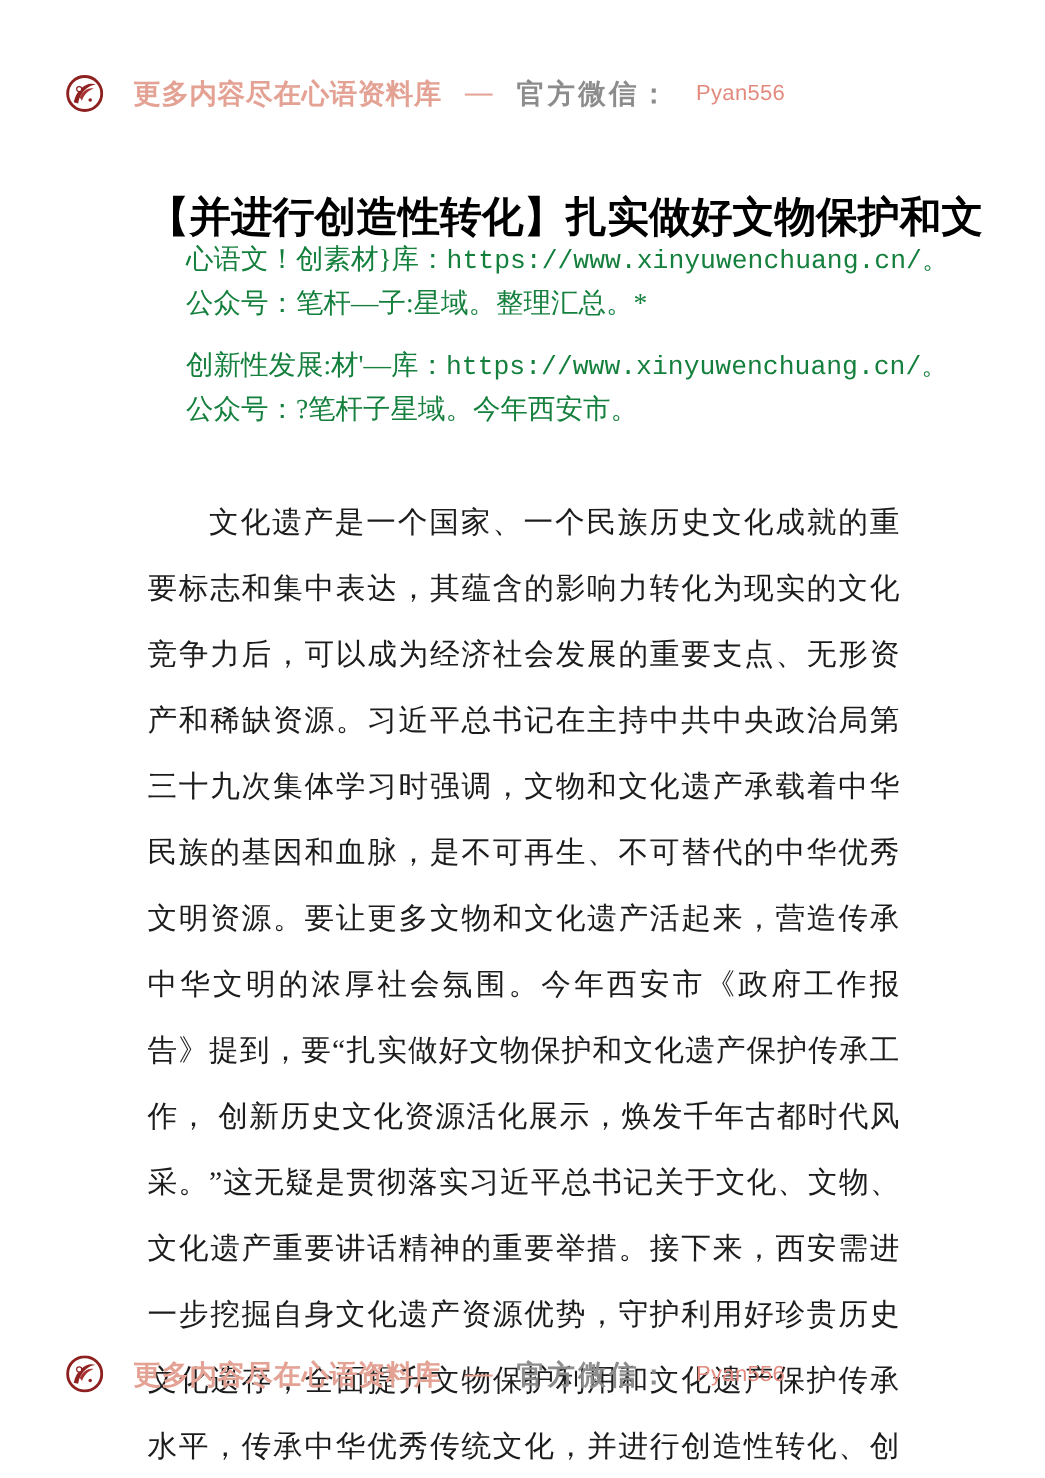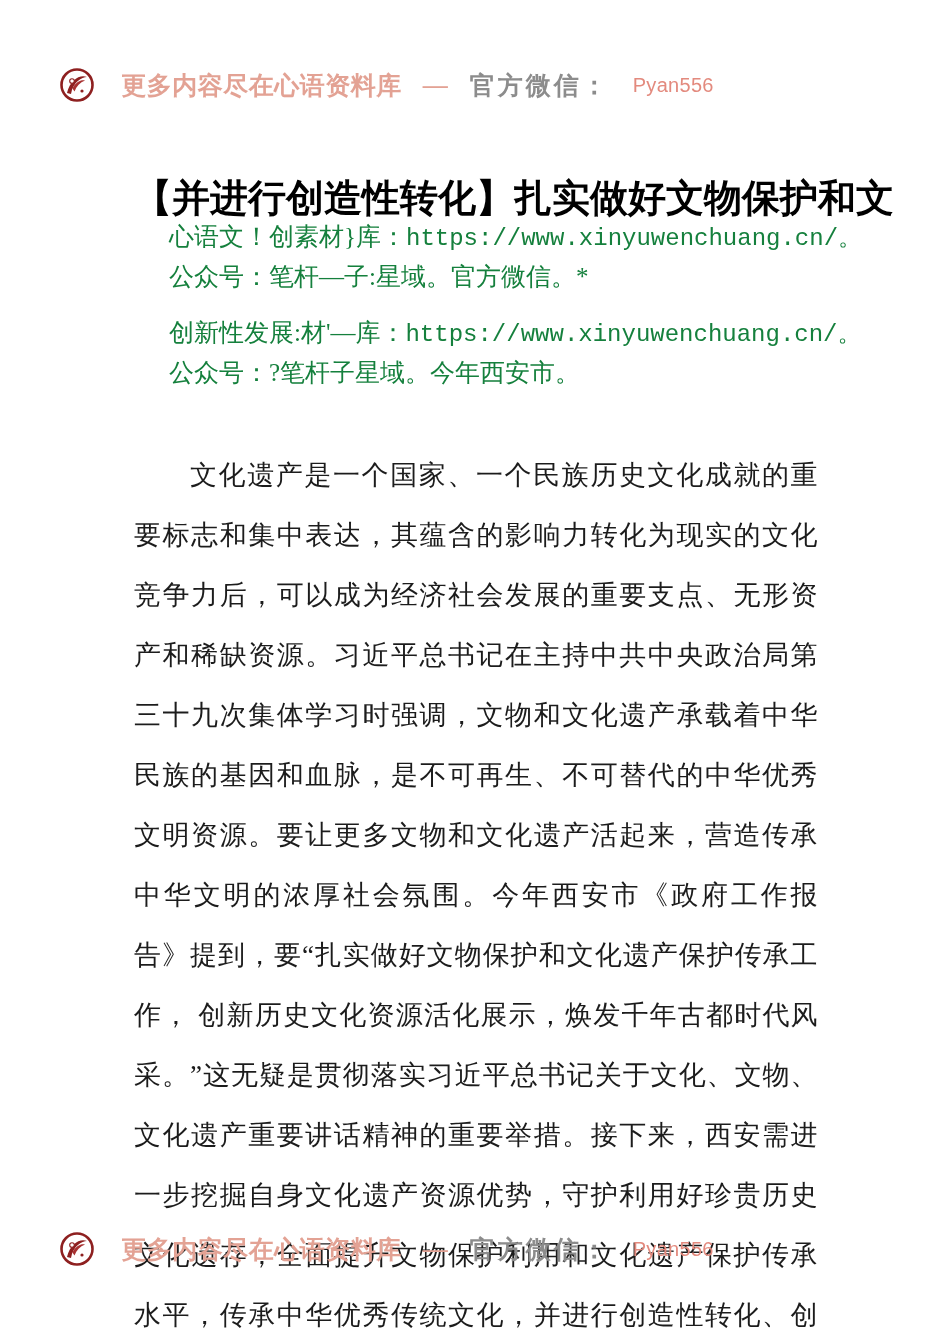--- a/index.html
+++ b/index.html
@@ -157,7 +157,7 @@
 
   <div class="source-block" id="source-1">
     <span class="ln"><span>心语文！创素材}库：</span><span class="mono">https://www.xinyuwenchuang.cn/。</span></span>
-    <span class="ln">公众号：笔杆—子:星域。官方微信。*</span>
+    <span class="ln">公众号：笔杆—子:星域。整理汇总。*</span>
   </div>
 
   <div class="source-block" id="source-2">

